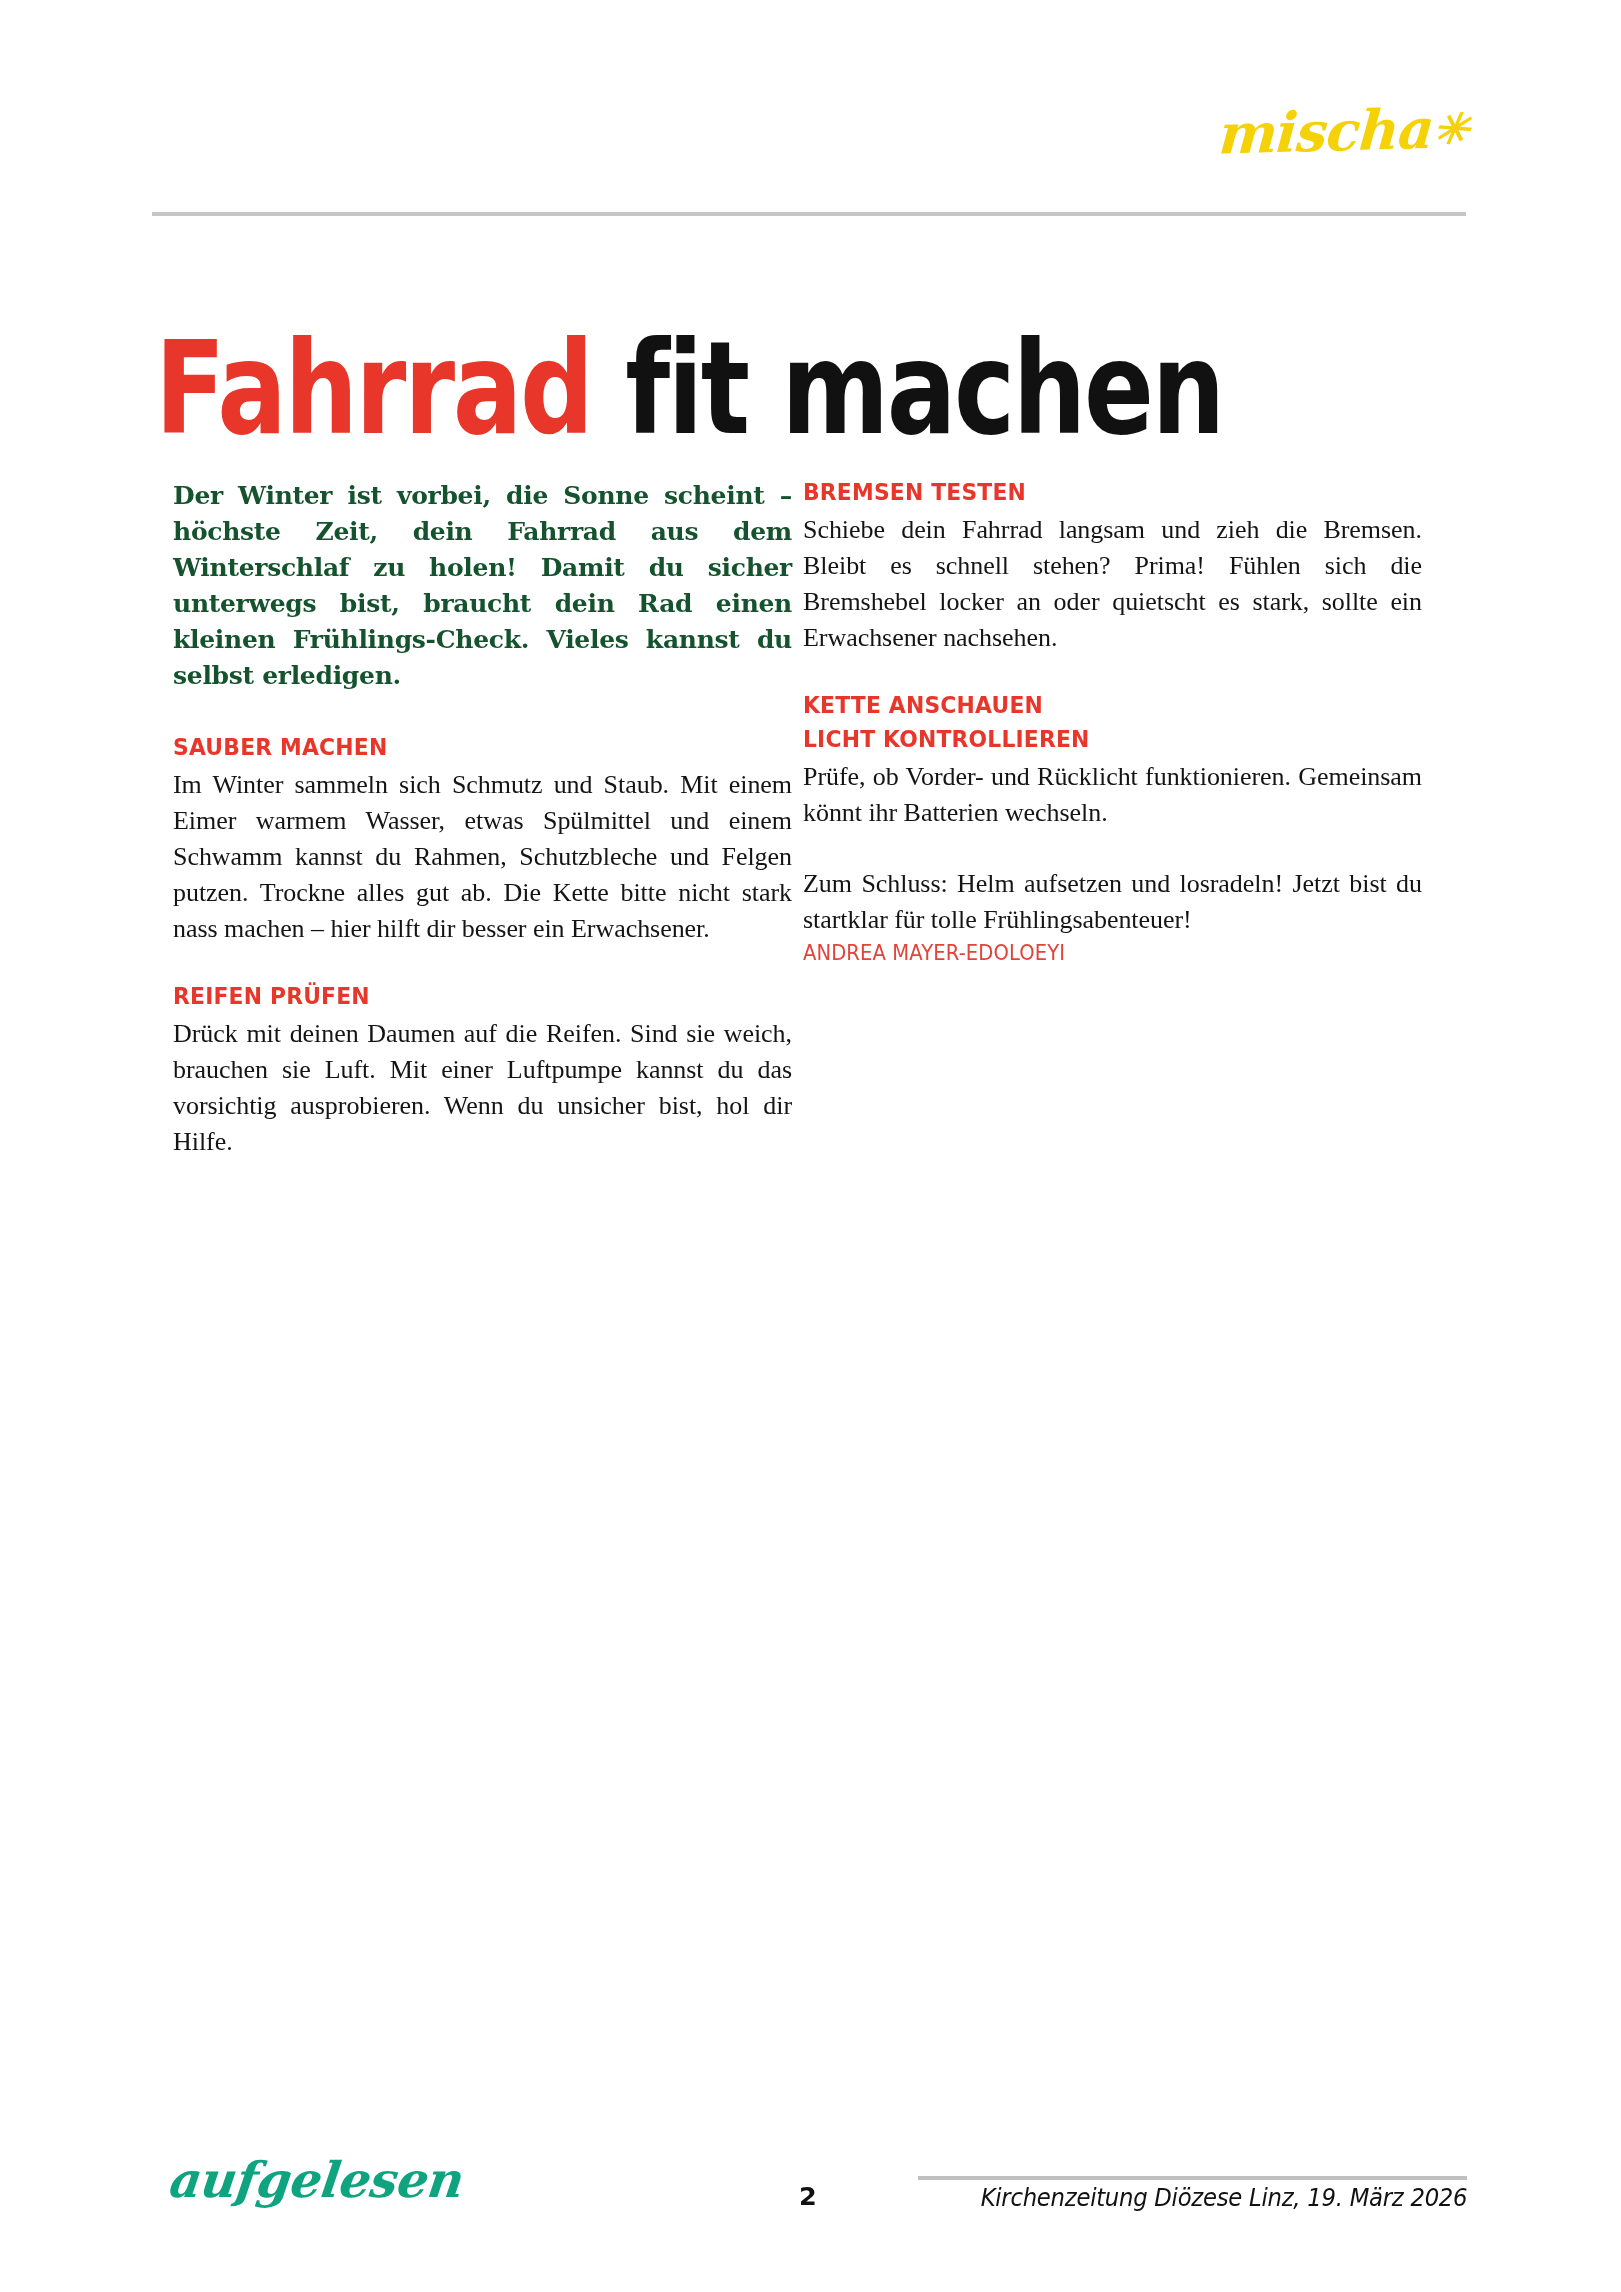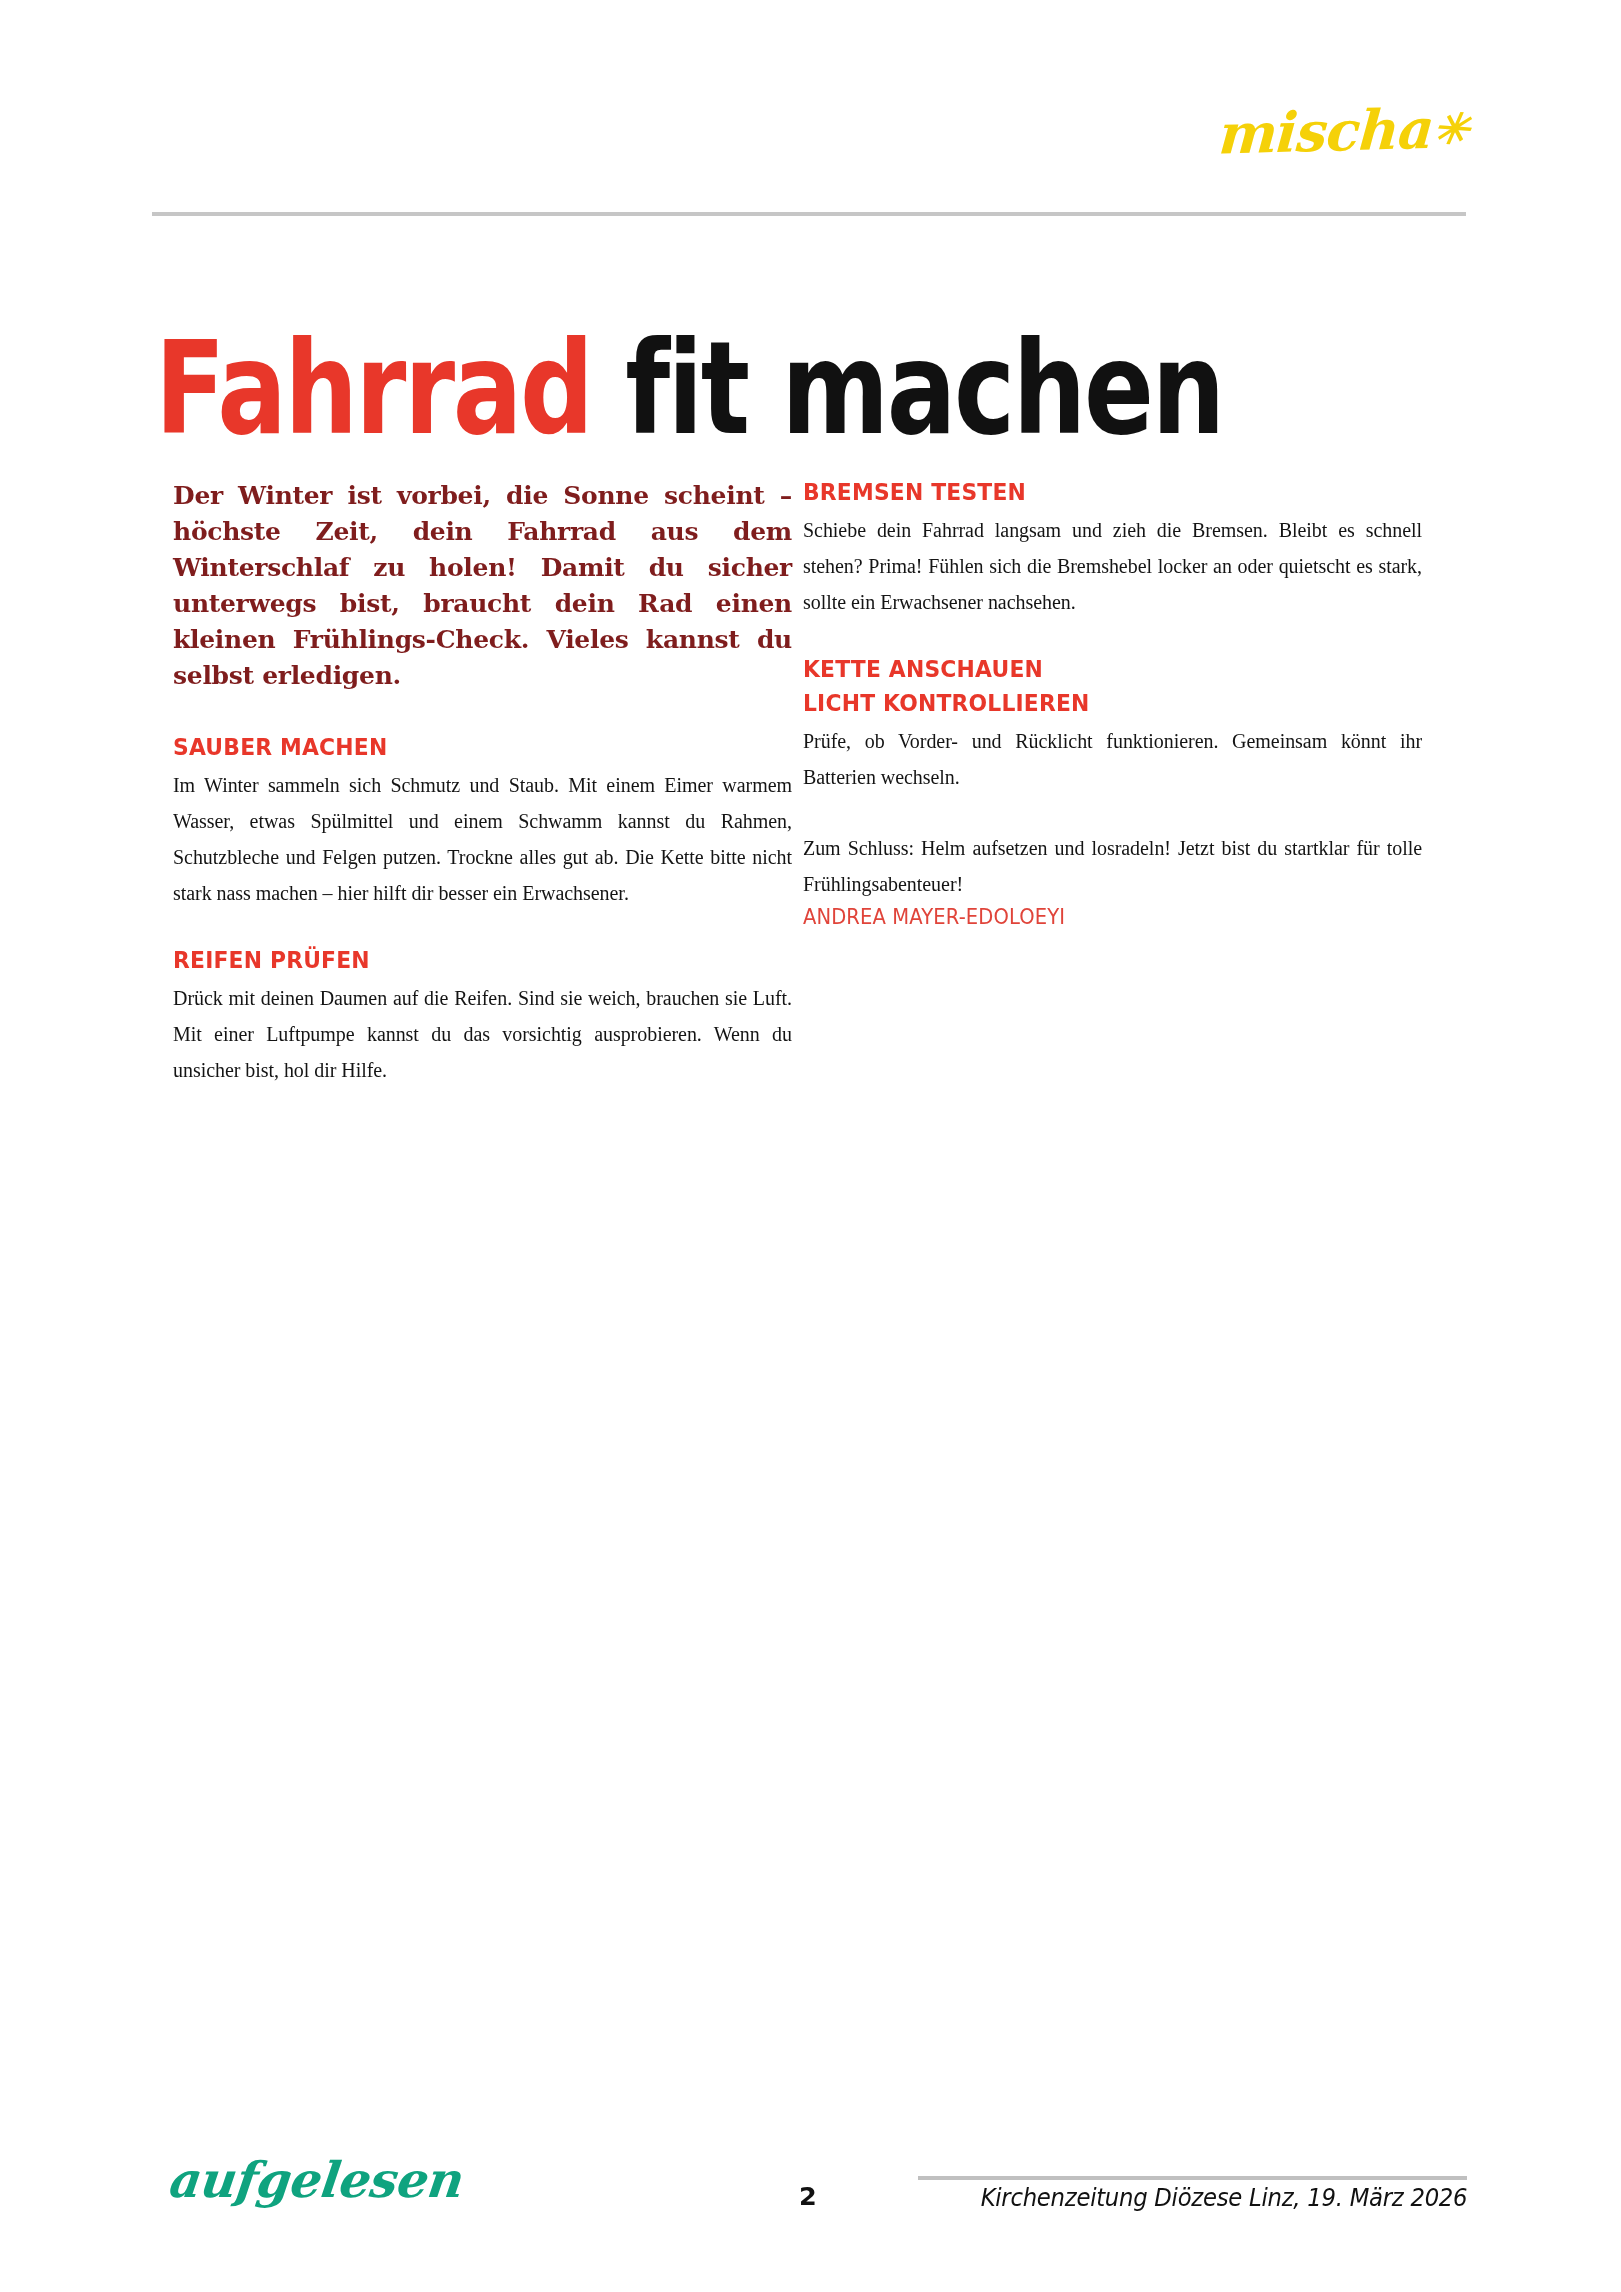--- a/index.html
+++ b/index.html
@@ -86,7 +86,7 @@
     font-weight: 700;
     font-size: 25px;
     line-height: 36px;
-    color: #7f1d1d;
+    color: #14532d;
     text-align: justify;
     margin: 0 0 39px 0;
     letter-spacing: -0.3px;

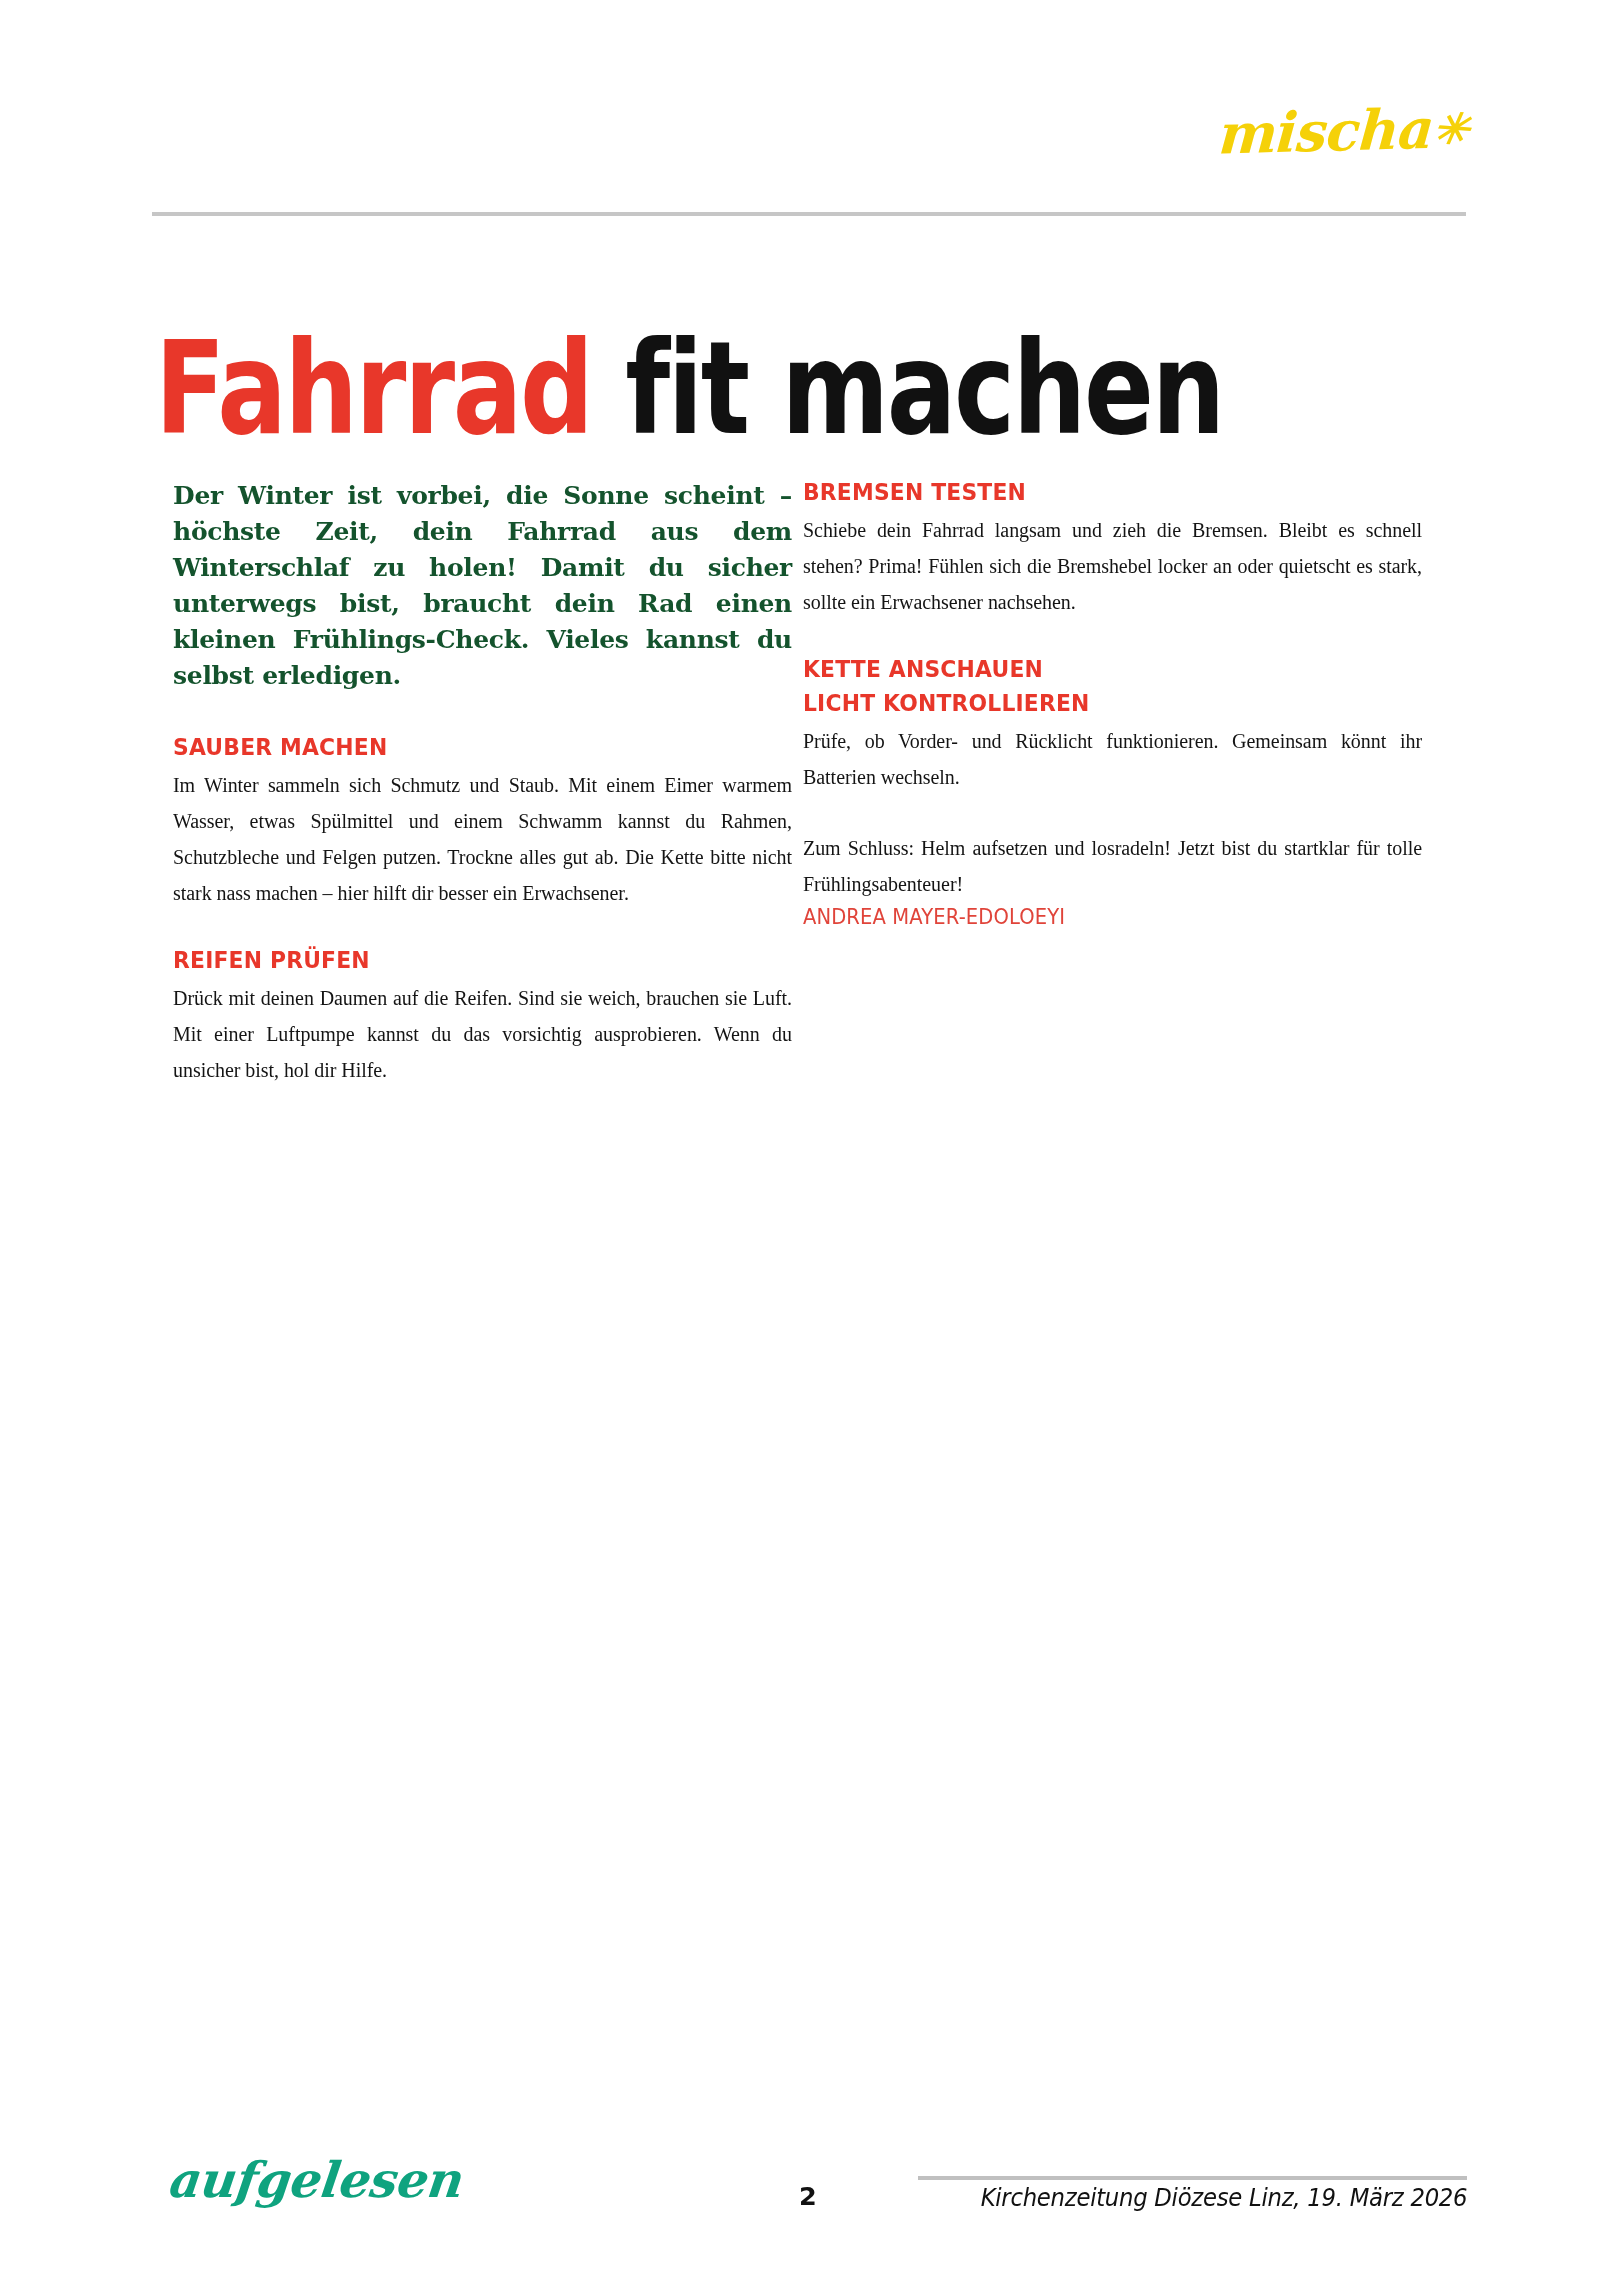--- a/index.html
+++ b/index.html
@@ -108,7 +108,7 @@
 
   .body-p {
     font-family: "Liberation Serif", serif;
-    font-size: 20px;
+    font-size: 26px;
     line-height: 36px;
     color: #141414;
     text-align: justify;

